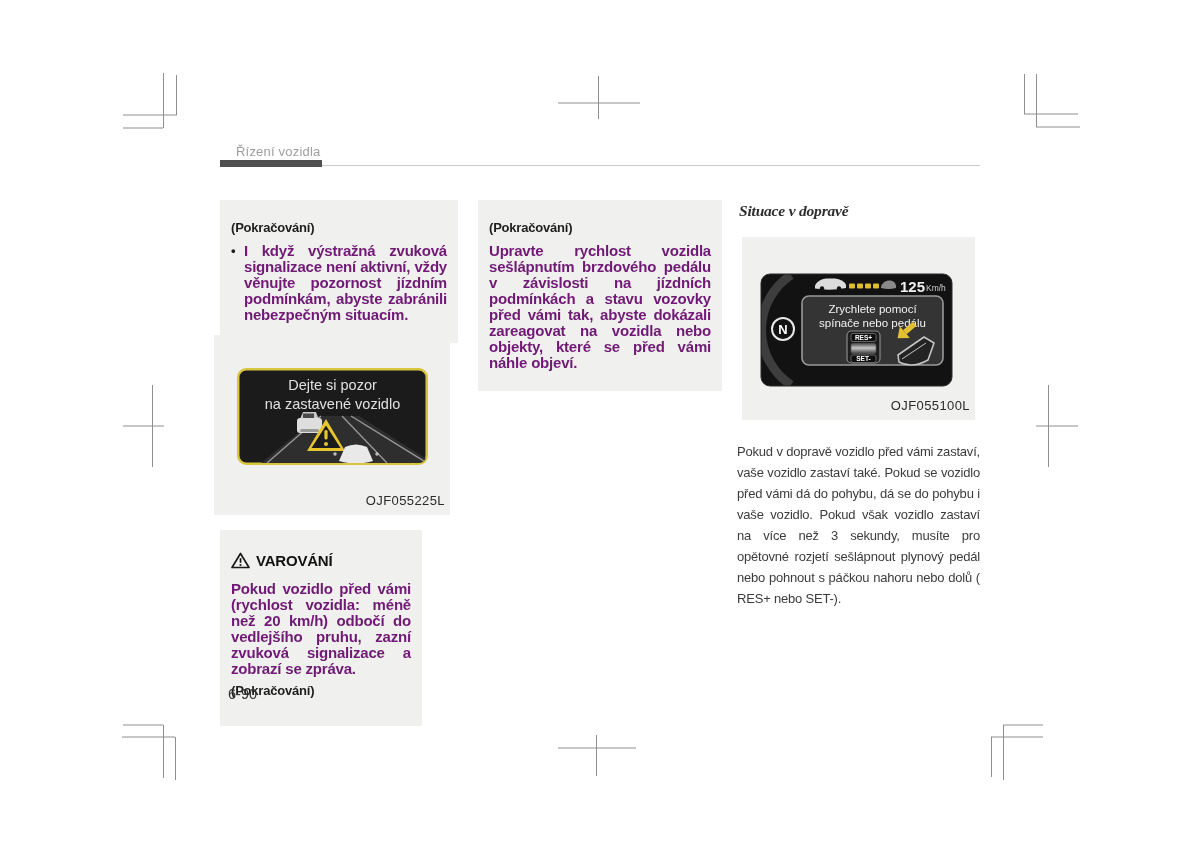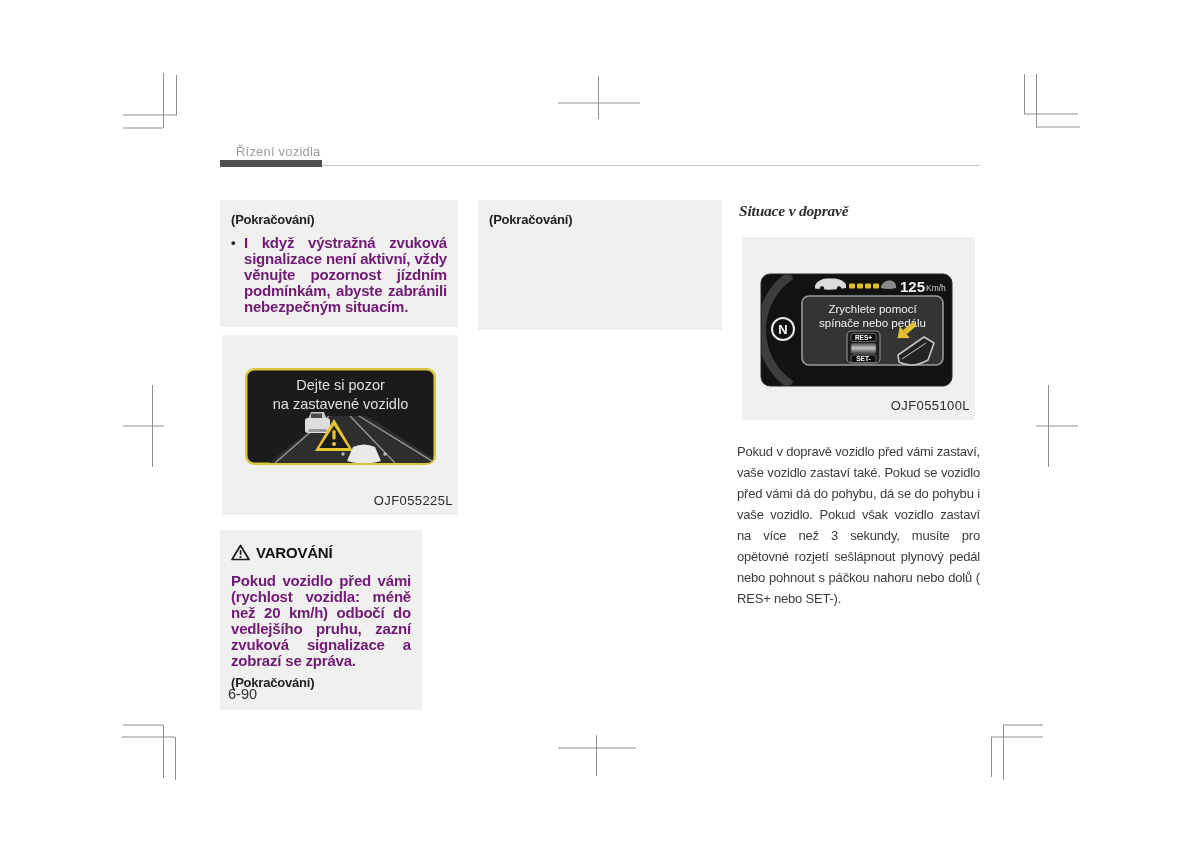--- a/index.html
+++ b/index.html
@@ -13,7 +13,7 @@
   .header-rule{position:absolute;left:322px;top:165px;width:658px;height:1px;background:#c9c9c9;}
 
   
-  .box{position:absolute;background:#f0f0ef;box-sizing:border-box;padding:12px 11px;}
+  .box{position:absolute;background:#f0f0ef;box-sizing:border-box;padding:20px 11px;}
   .box-label{font-size:13px;font-weight:bold;color:#1e1e1e;margin-bottom:8px;letter-spacing:-.2px;}
   .box-body{font-size:15px;line-height:16px;font-weight:bold;color:#701a75;
             text-align:justify;letter-spacing:-.2px;margin:0;}

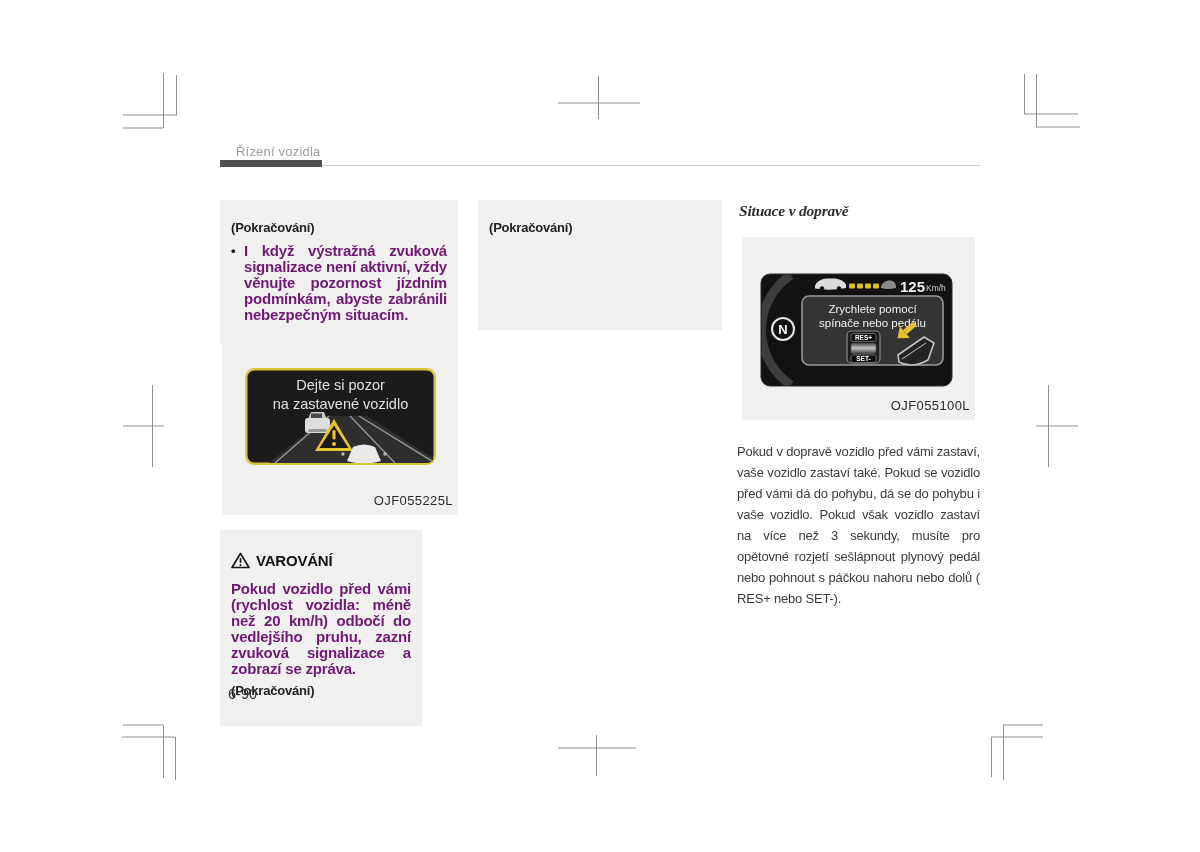--- a/index.html
+++ b/index.html
@@ -148,6 +148,7 @@
 
   <section class="box col2-box">
     <div class="box-label">(Pokračování)</div>
+    <p class="box-body">Upravte rychlost vozidla sešlápnutím brzdového pedálu v závislosti na jízdních podmínkách a stavu vozovky před vámi tak, abyste dokázali zareagovat na vozidla nebo objekty, které se před vámi náhle objeví.</p>
   </section>
 
   <h2 class="col3-heading">Situace v dopravě</h2>

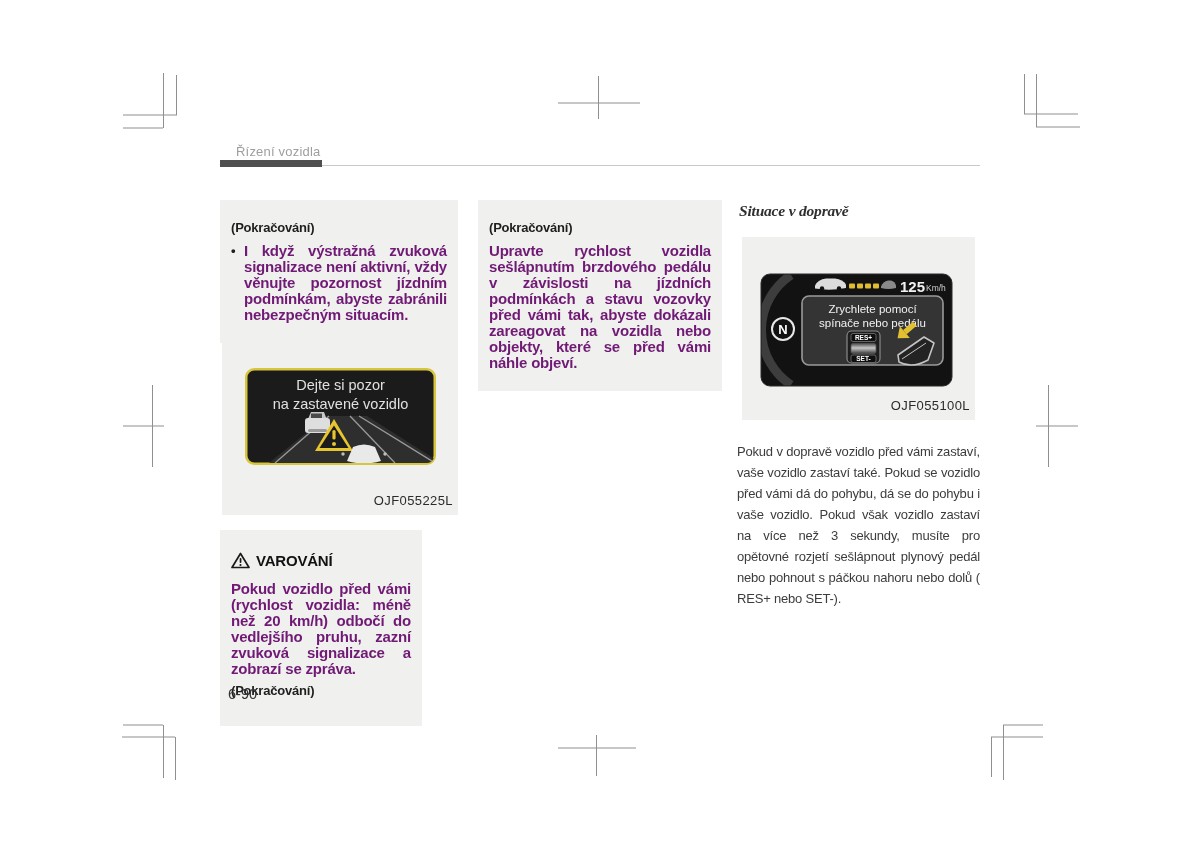--- a/index.html
+++ b/index.html
@@ -25,7 +25,7 @@
 
   
   .fig{position:absolute;background:#f0f0ef;}
-  .fig1{left:222px;top:335px;width:236px;height:180px;}
+  .fig1{left:214px;top:335px;width:236px;height:180px;}
   .fig1 .display{position:absolute;left:23px;top:33px;}
   .fig2{left:742px;top:237px;width:233px;height:183px;}
   .fig2 .display{position:absolute;left:18px;top:36px;}

